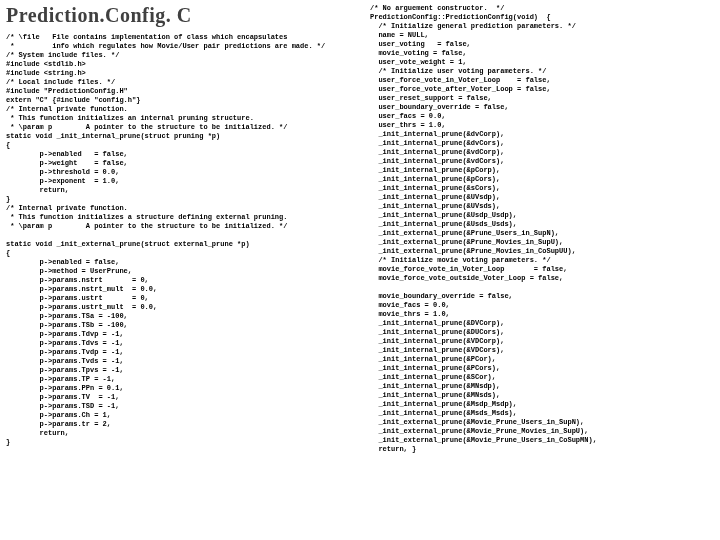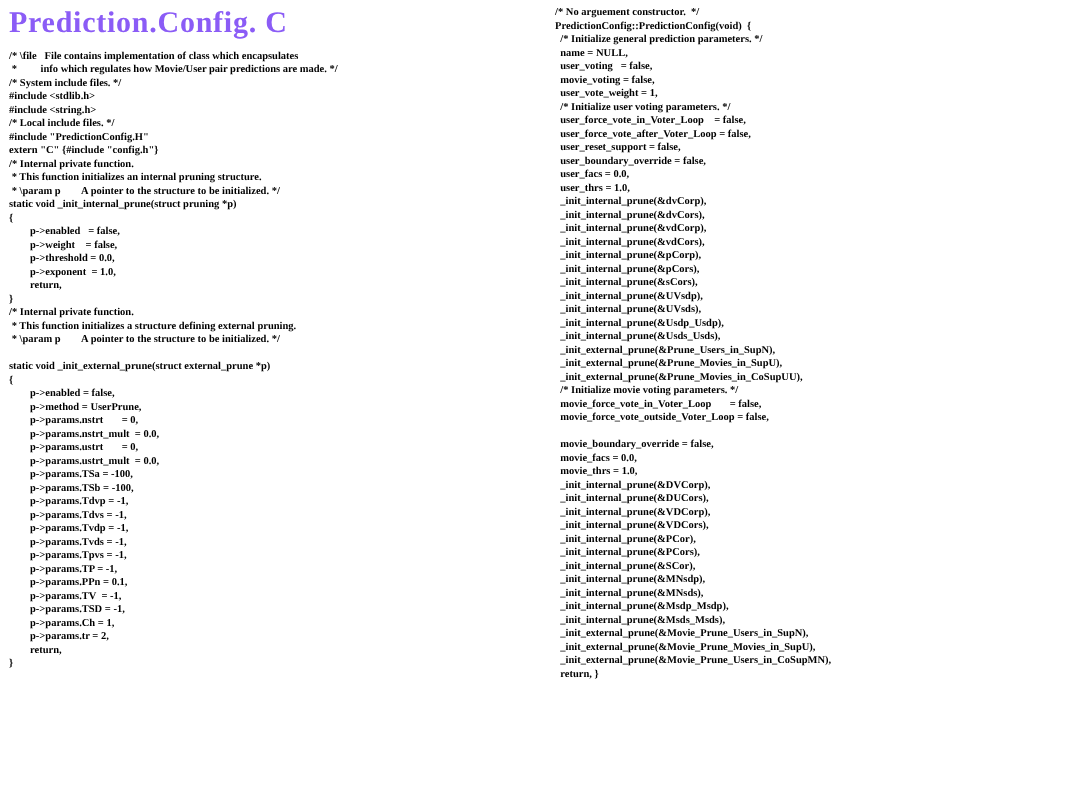--- a/index.html
+++ b/index.html
@@ -29,7 +29,7 @@
     font-family: "Times New Roman", Times, serif;
     font-size: 20px;
     font-weight: 700;
-    color: #8b5cf6;
+    color: #404040;
     margin: 0 0 6px 0;
     letter-spacing: 0.5px;
   }

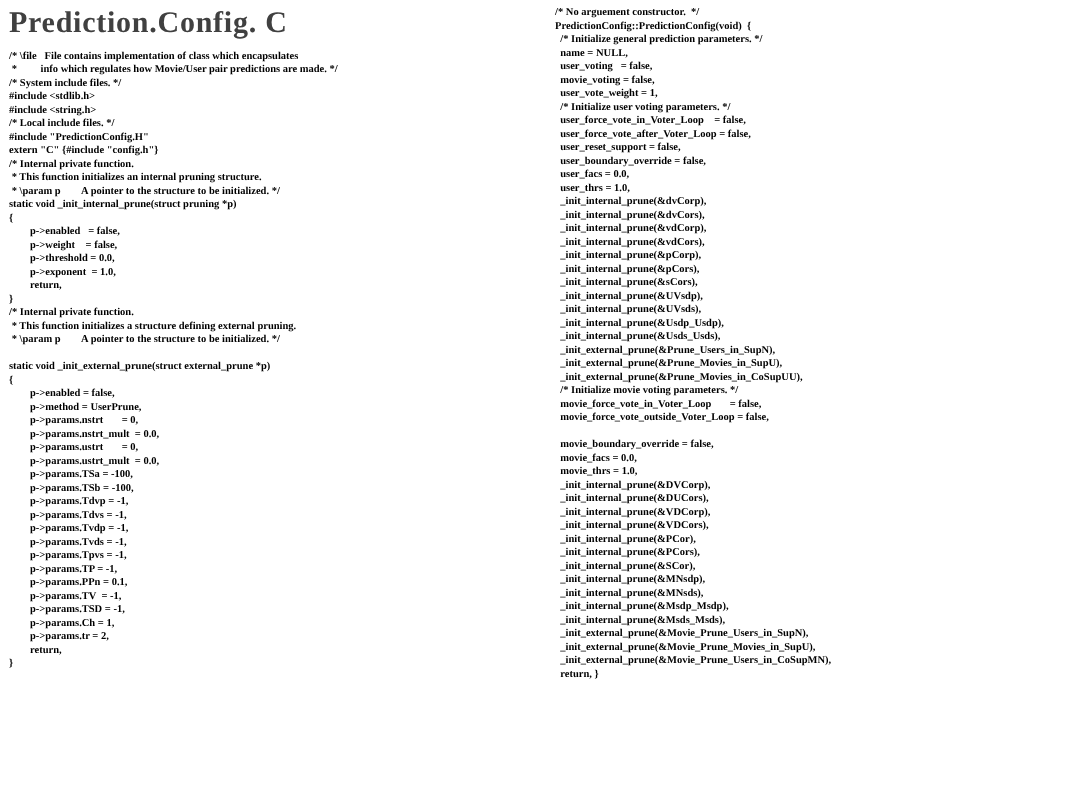--- a/index.html
+++ b/index.html
@@ -35,7 +35,7 @@
   }
   pre.code {
     margin: 0;
-    font-family: Liberation Serif, serif;
+    font-family: Liberation Mono, monospace;
     font-size: 7px;
     line-height: 9px;
     font-weight: 700;

